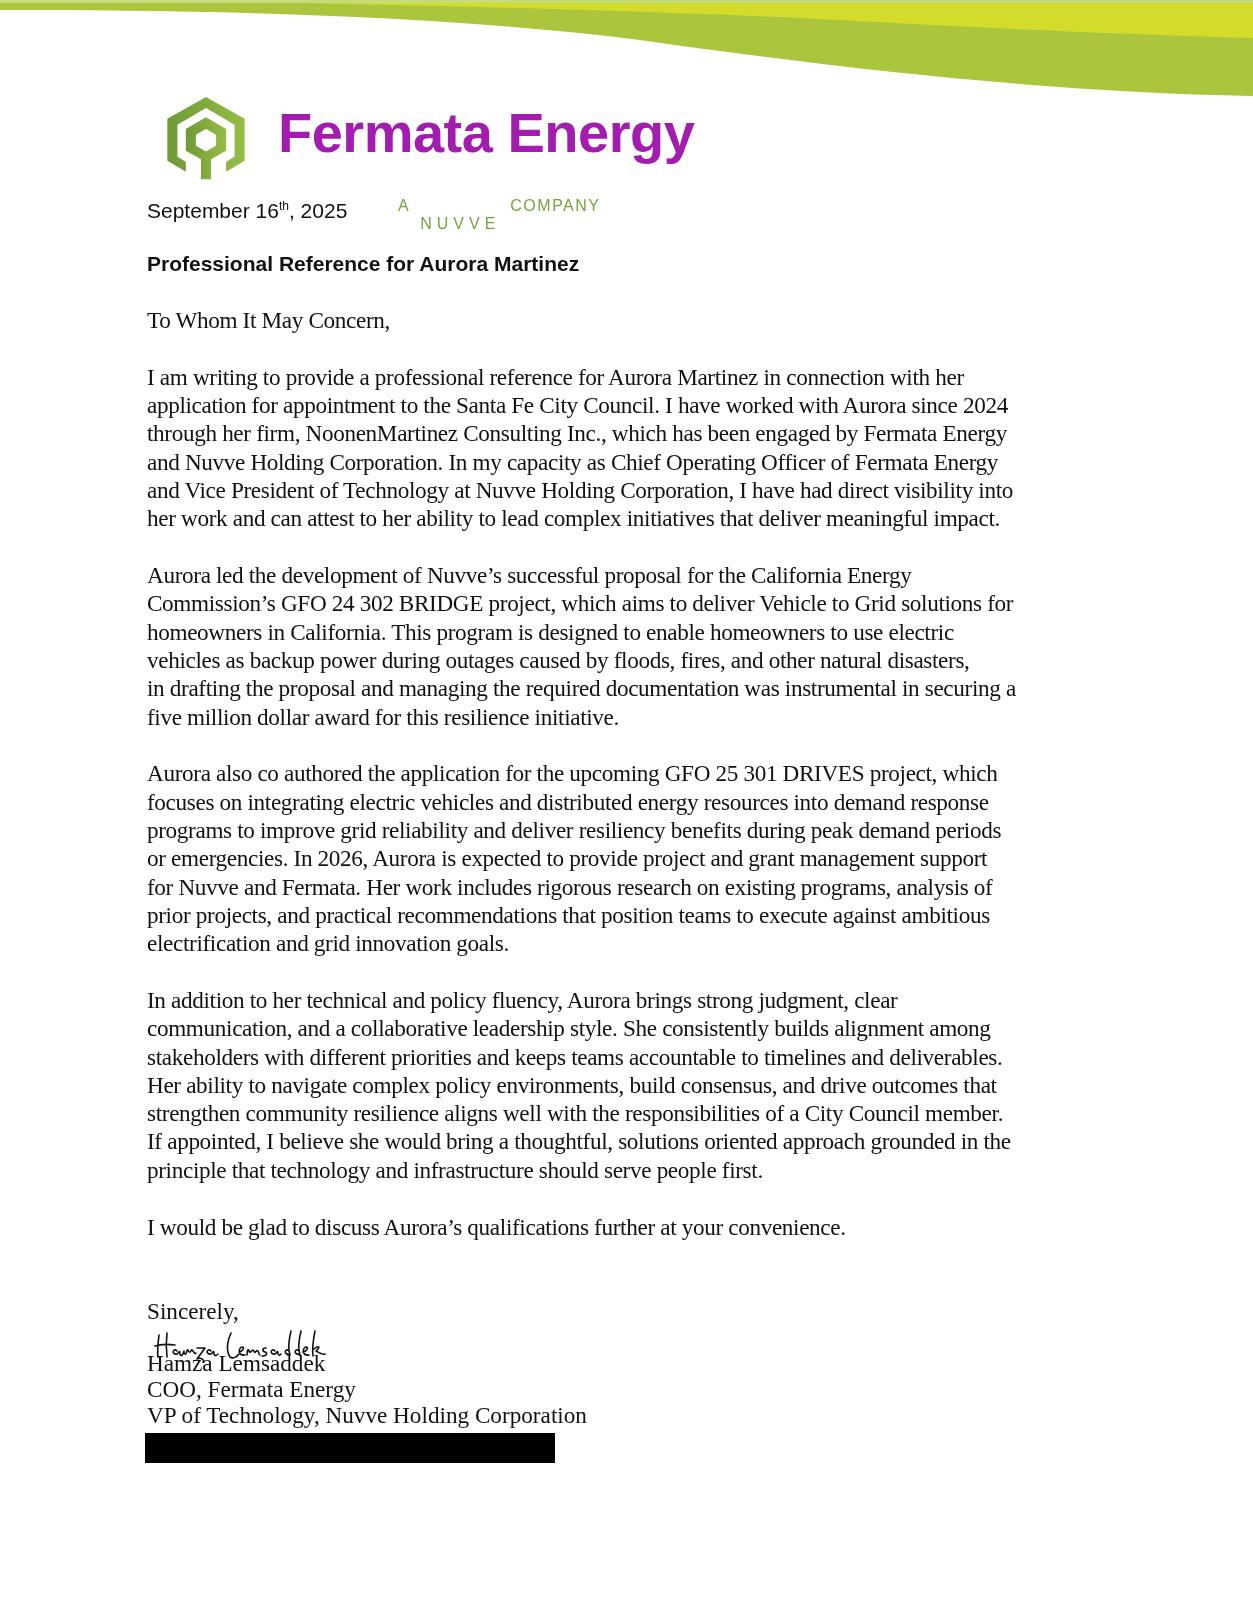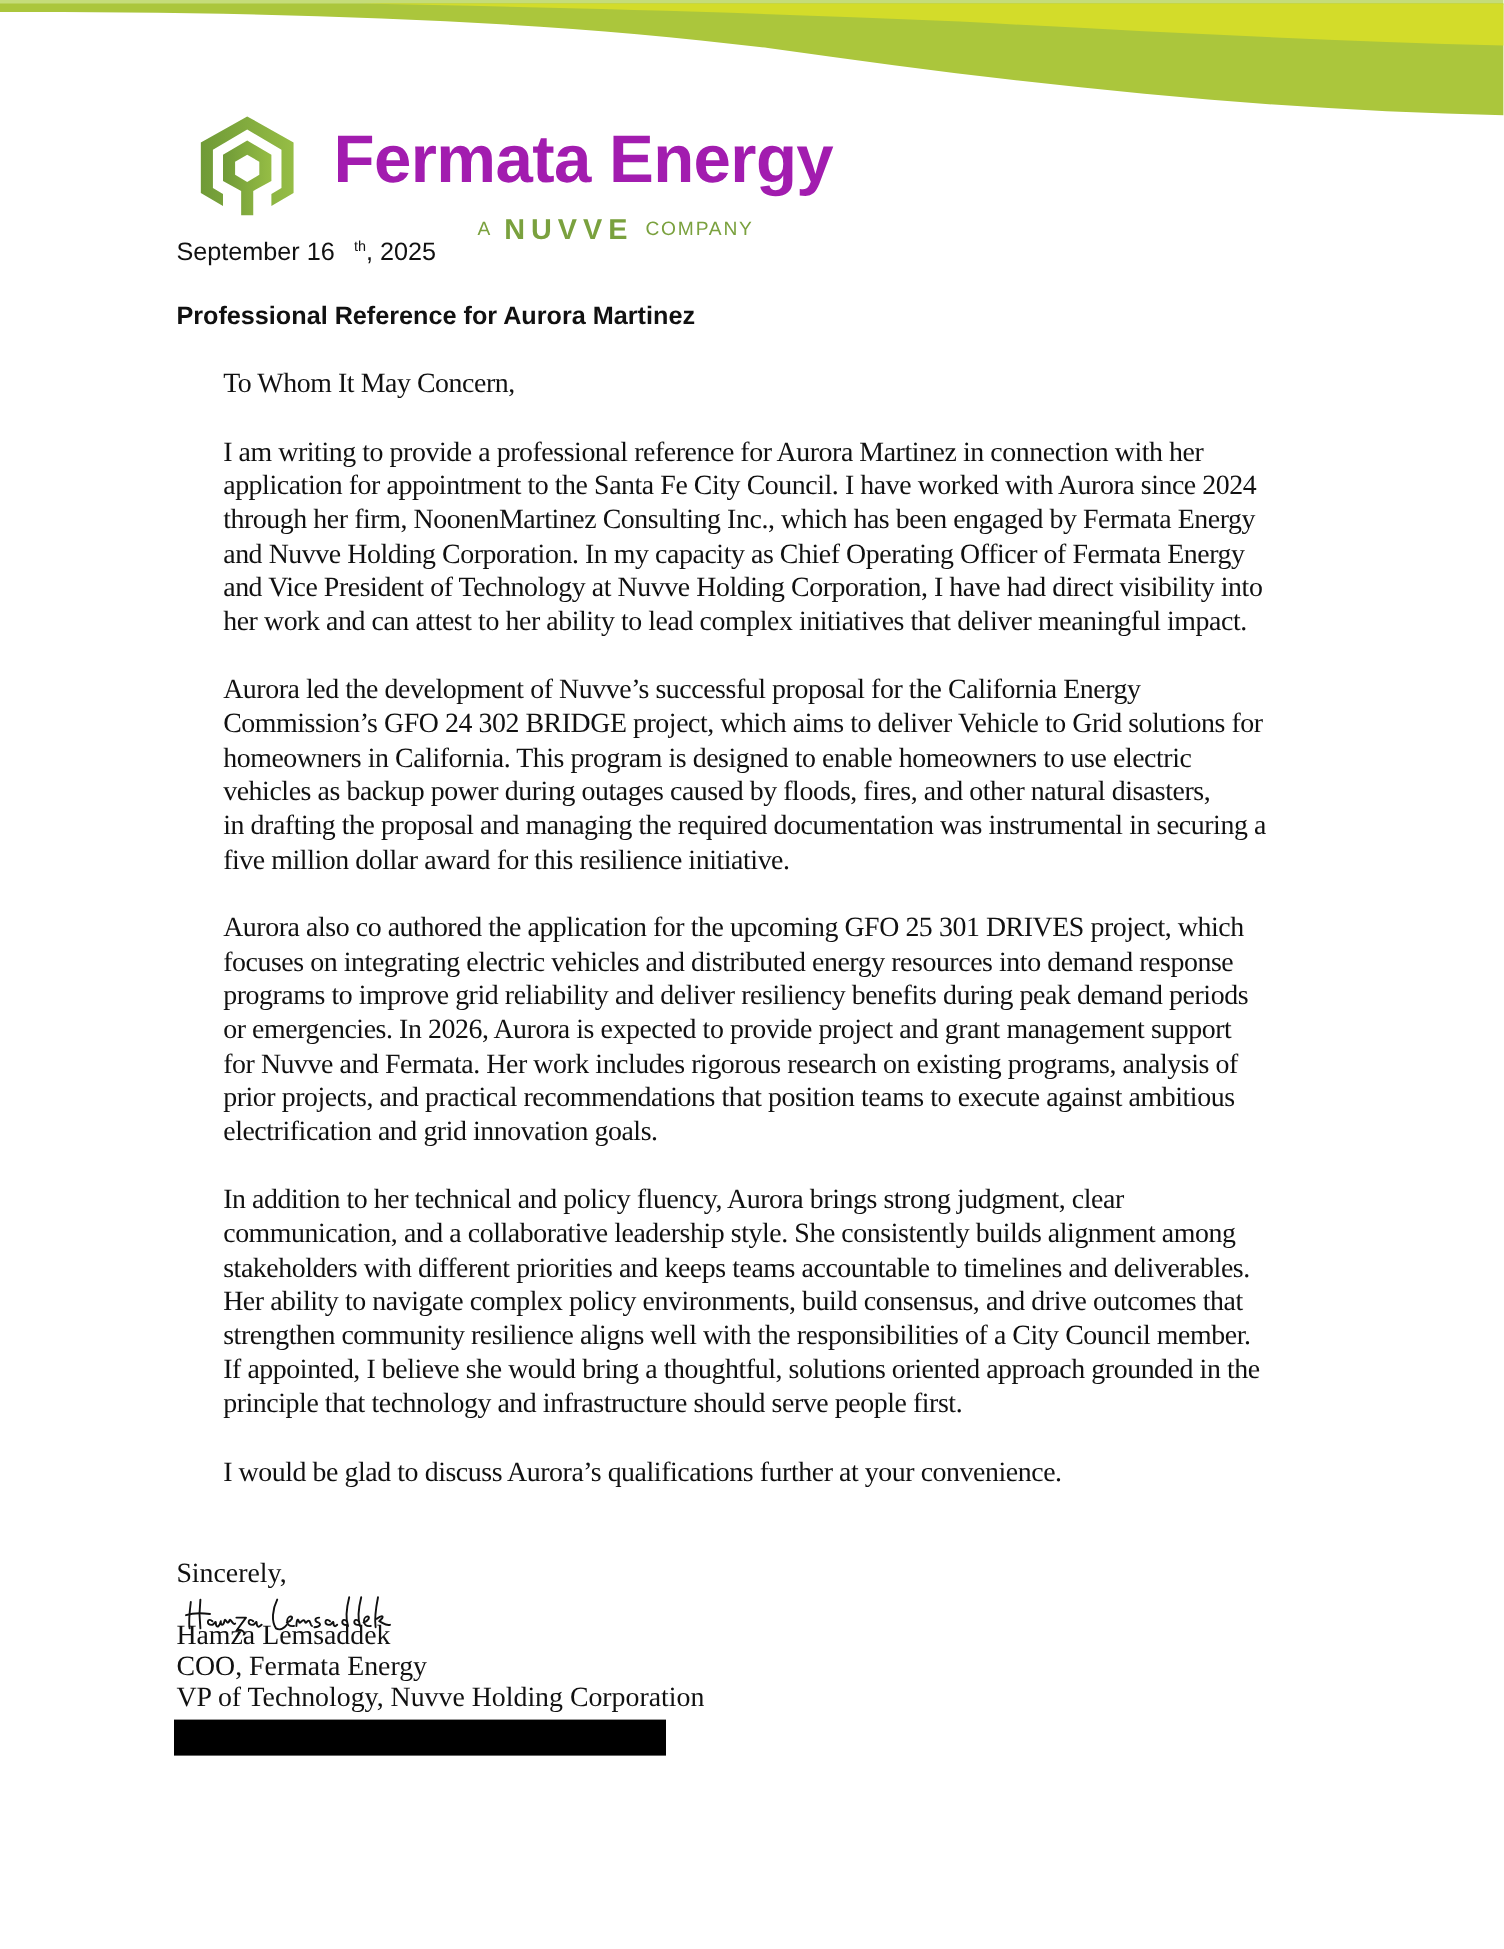--- a/index.html
+++ b/index.html
@@ -79,7 +79,6 @@
       font-size: 12px;
       vertical-align: 8px;
       line-height: 0;
-      margin-left: 16px;
     }
     .subject {
       position: absolute;

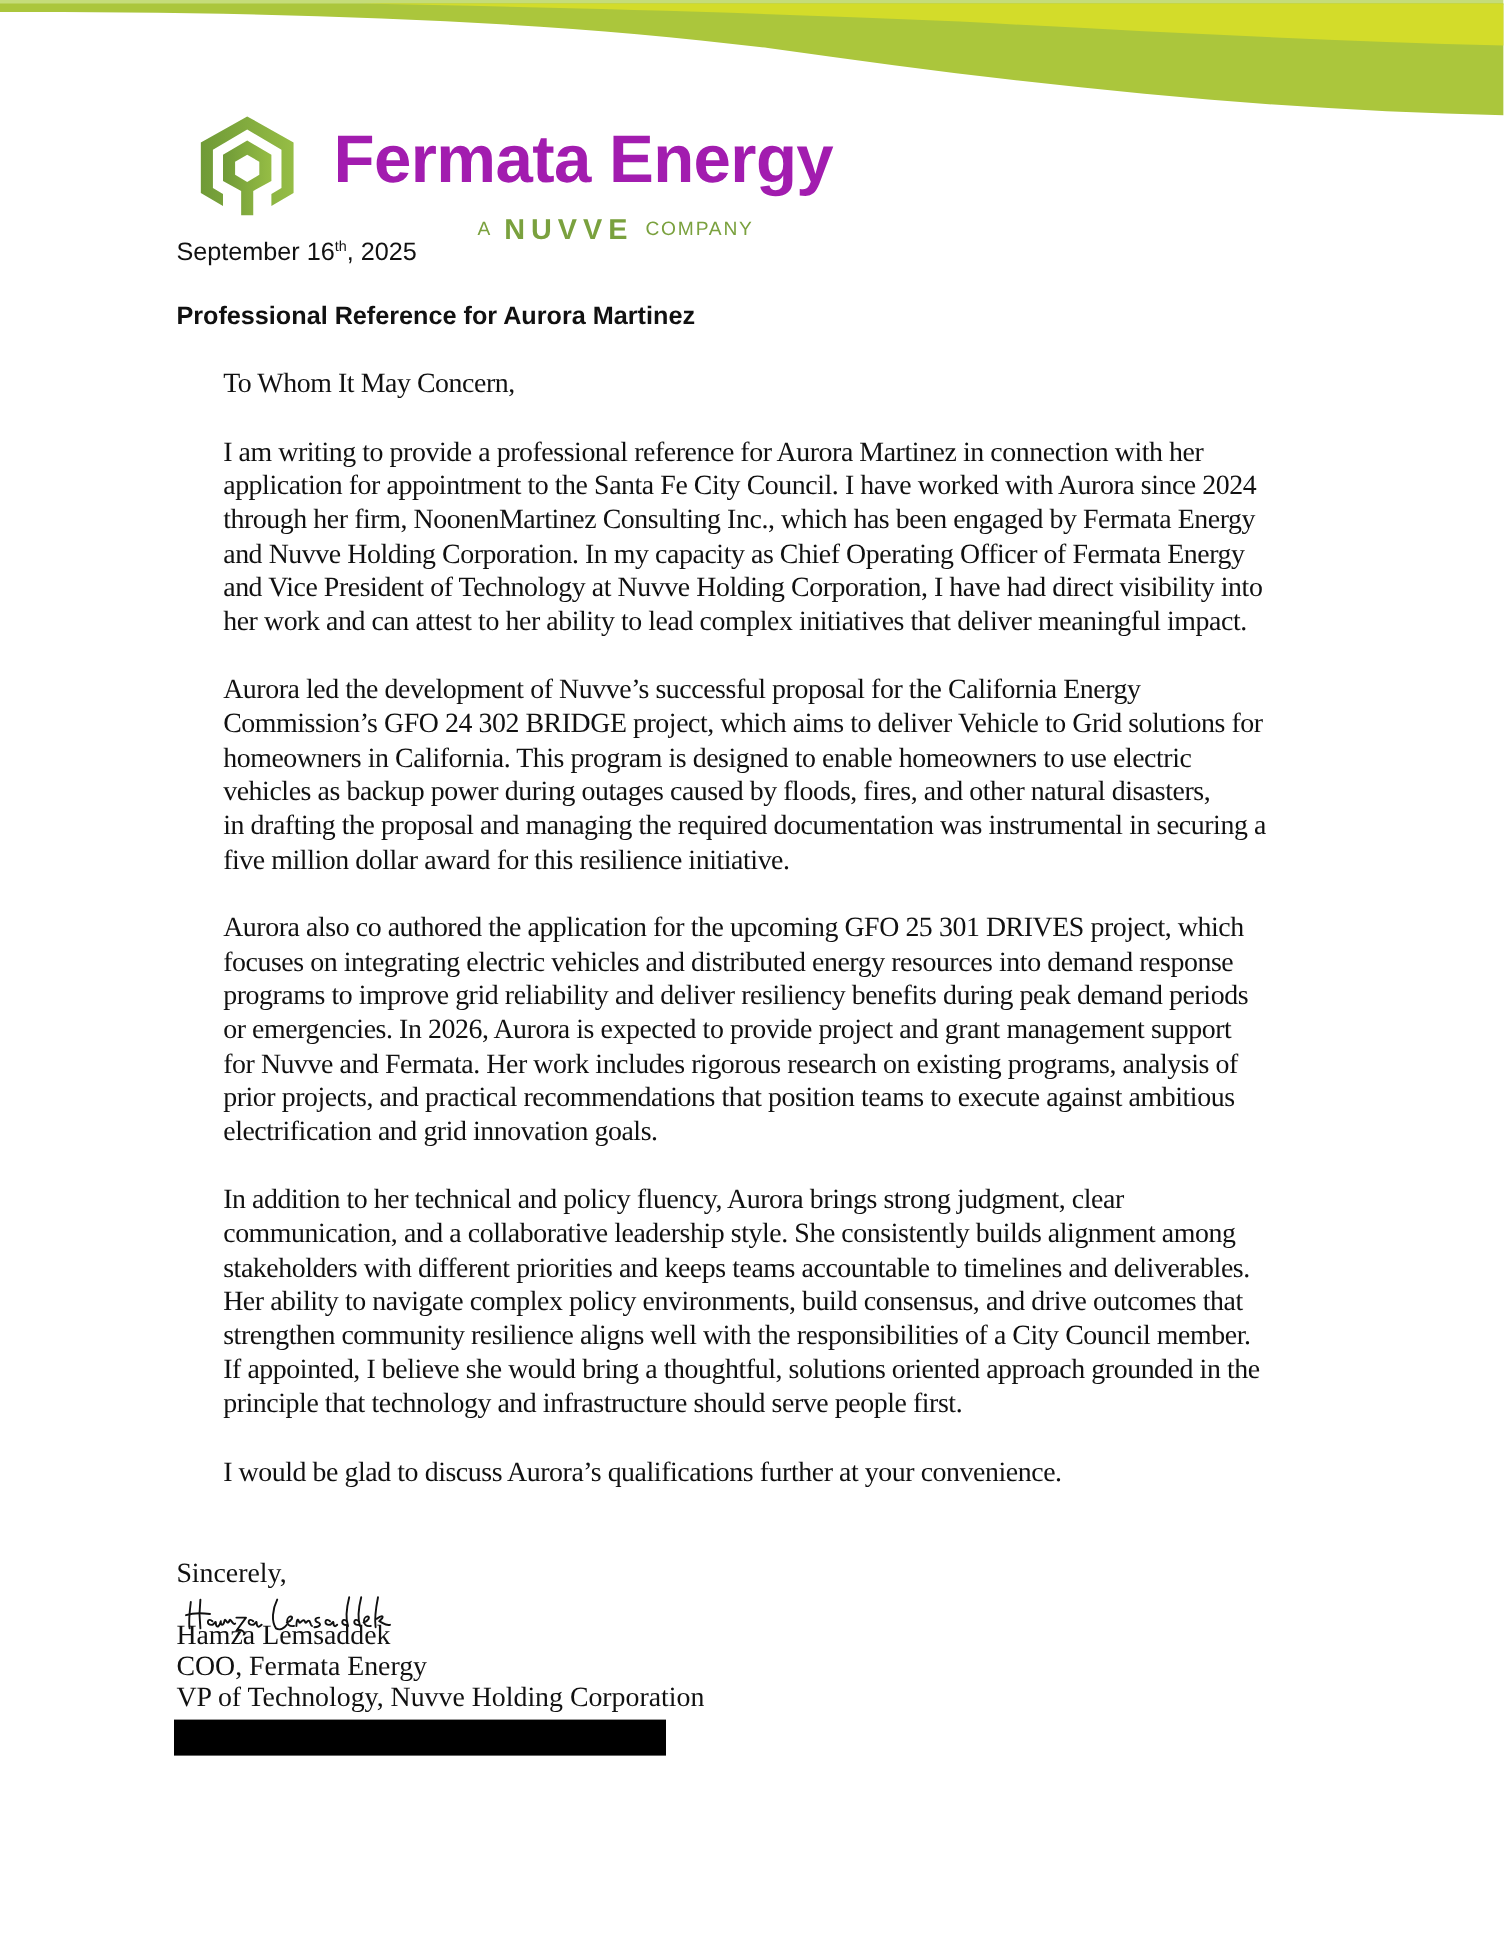--- a/index.html
+++ b/index.html
@@ -62,9 +62,10 @@
       letter-spacing: 1.5px;
     }
     .tagline .nuvve {
-      font-size: 24px;
+      font-size: 16px;
       letter-spacing: 5px;
-      font-weight: bold;
+      font-weight: normal;
+      margin-top: 37px;
     }
     .date {
       position: absolute;

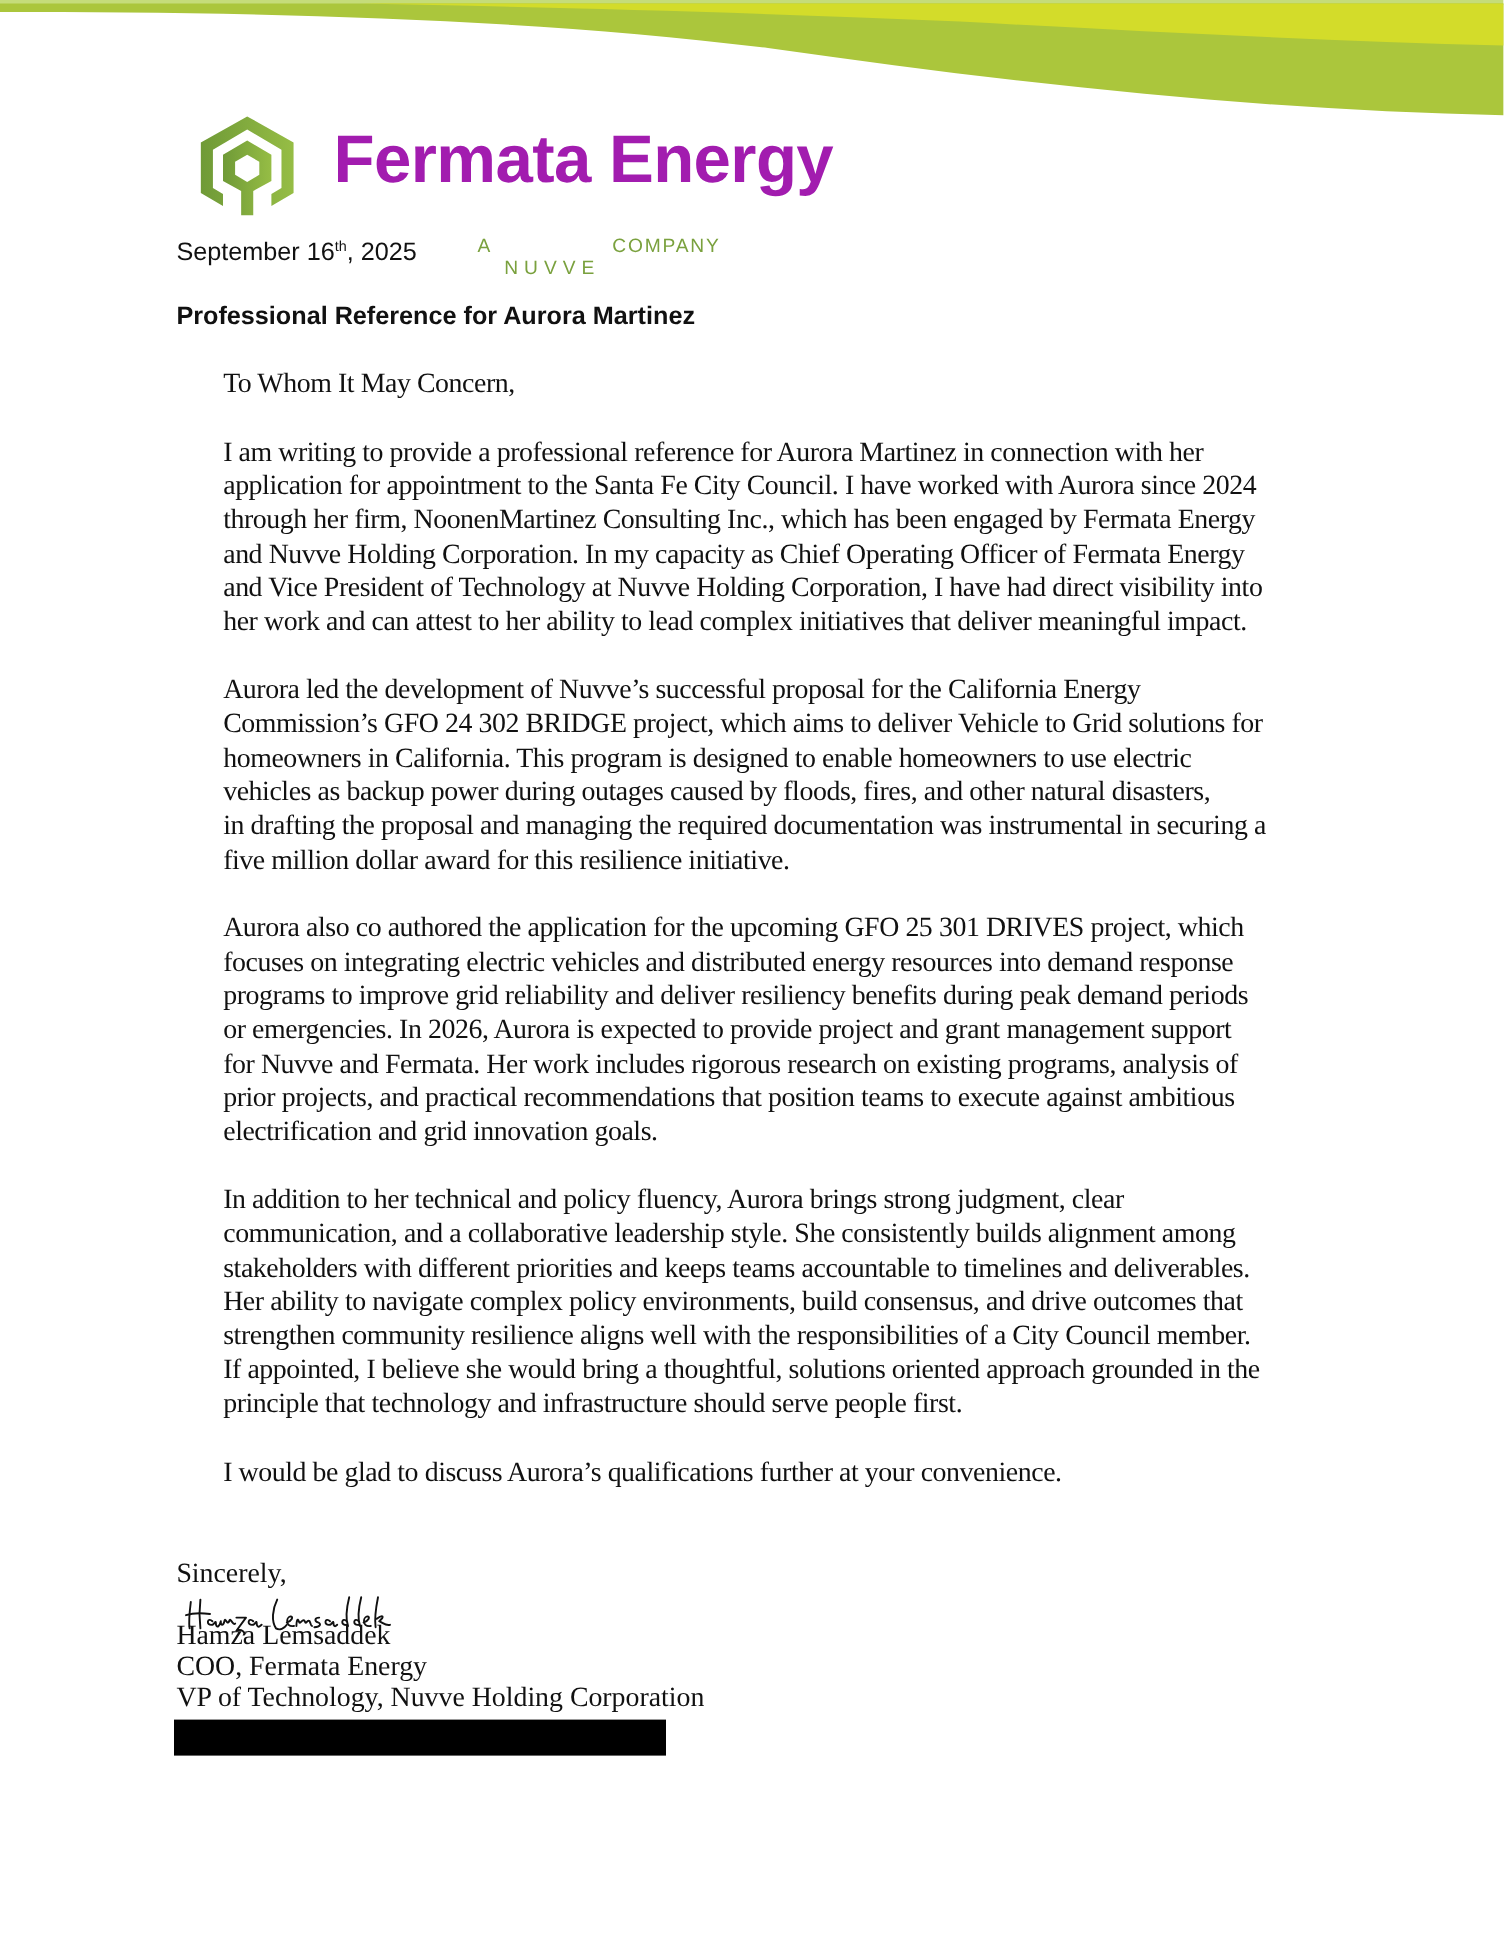--- a/index.html
+++ b/index.html
@@ -101,7 +101,6 @@
       font-size: 23.2px;
       line-height: 28.3px;
       color: #111;
-      margin-left: 39px;
     }
     .content p {
       margin: 0 0 28.5px 0;

